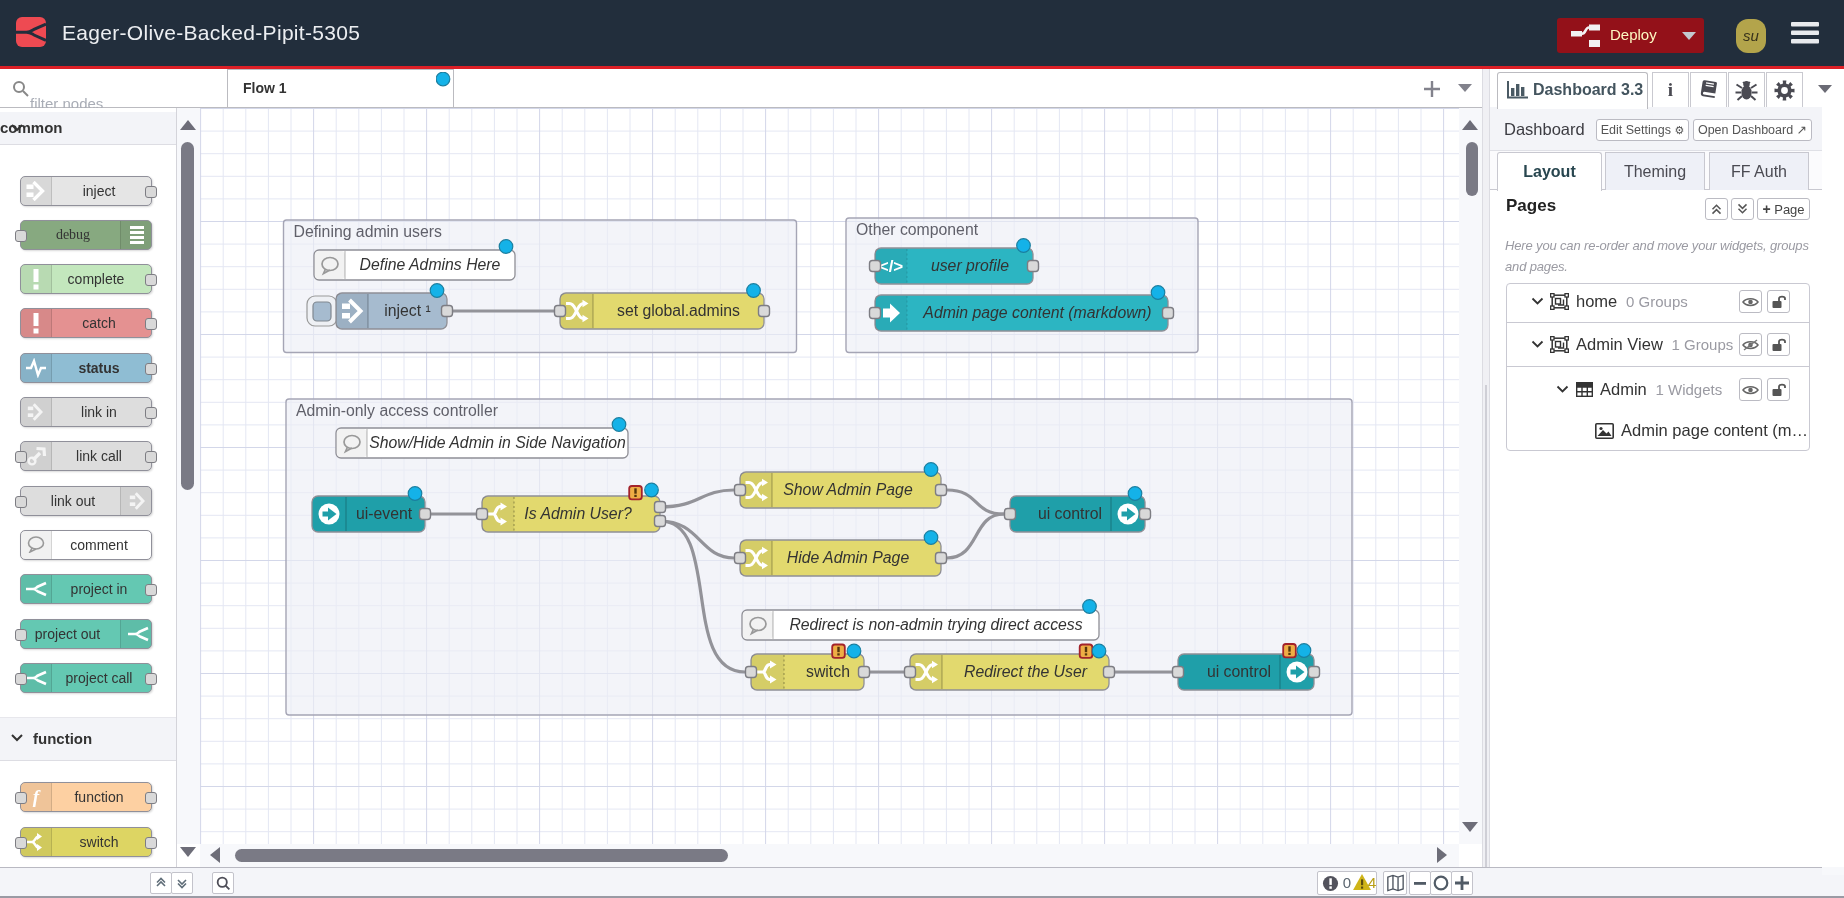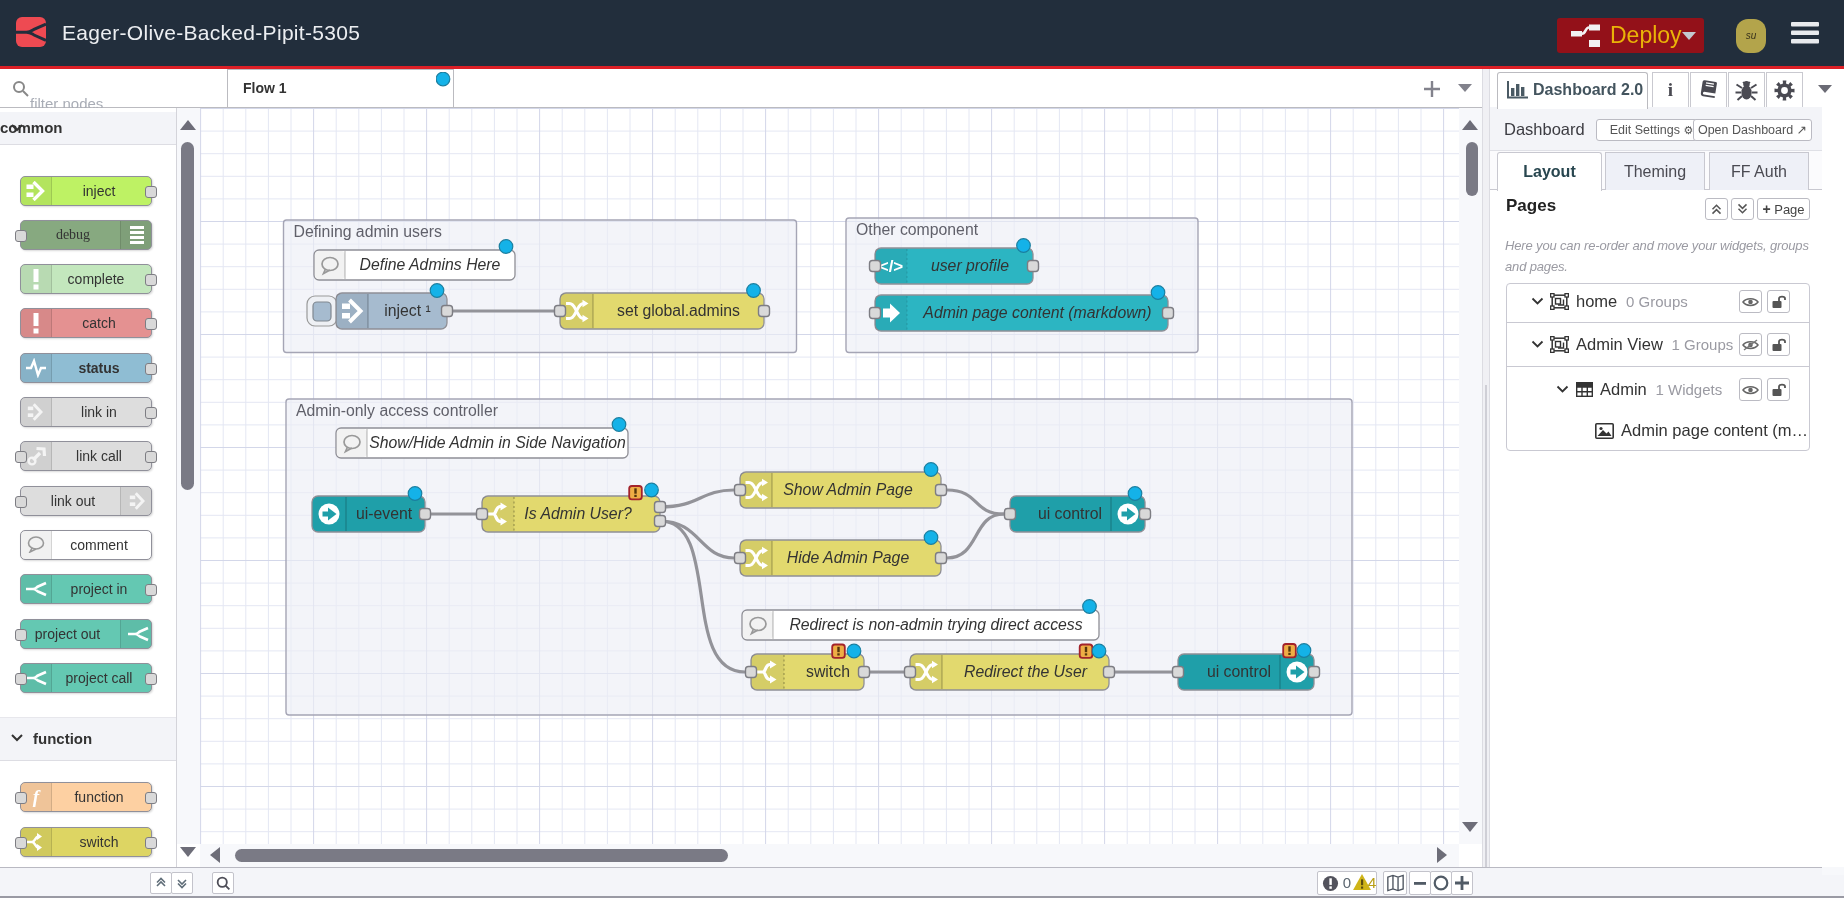--- a/index.html
+++ b/index.html
@@ -10,7 +10,7 @@
   #header{left:0;top:0;width:1844px;height:66px;background:#222e3c;border-bottom:3px solid #dd1f26;}
   #title{left:62px;top:0;height:66px;line-height:66px;color:#eceef1;font-size:21px;letter-spacing:0.3px;}
   #deploy{left:1557px;top:18px;width:147px;height:35px;background:#931119;border-radius:3px;}
-  #deploy .dtext{position:absolute;left:53px;top:0;height:28px;line-height:34px;color:#eab308;font-size:23px;}
+  #deploy .dtext{position:absolute;left:53px;top:0;height:28px;line-height:34px;color:#fef9c3;font-size:15px;}
   #avatar{left:1736px;top:19px;width:30px;height:34px;background:#b3a44b;border-radius:12px;
           color:#37321c;font-size:10px;text-align:center;line-height:33px;font-style:italic;}
   

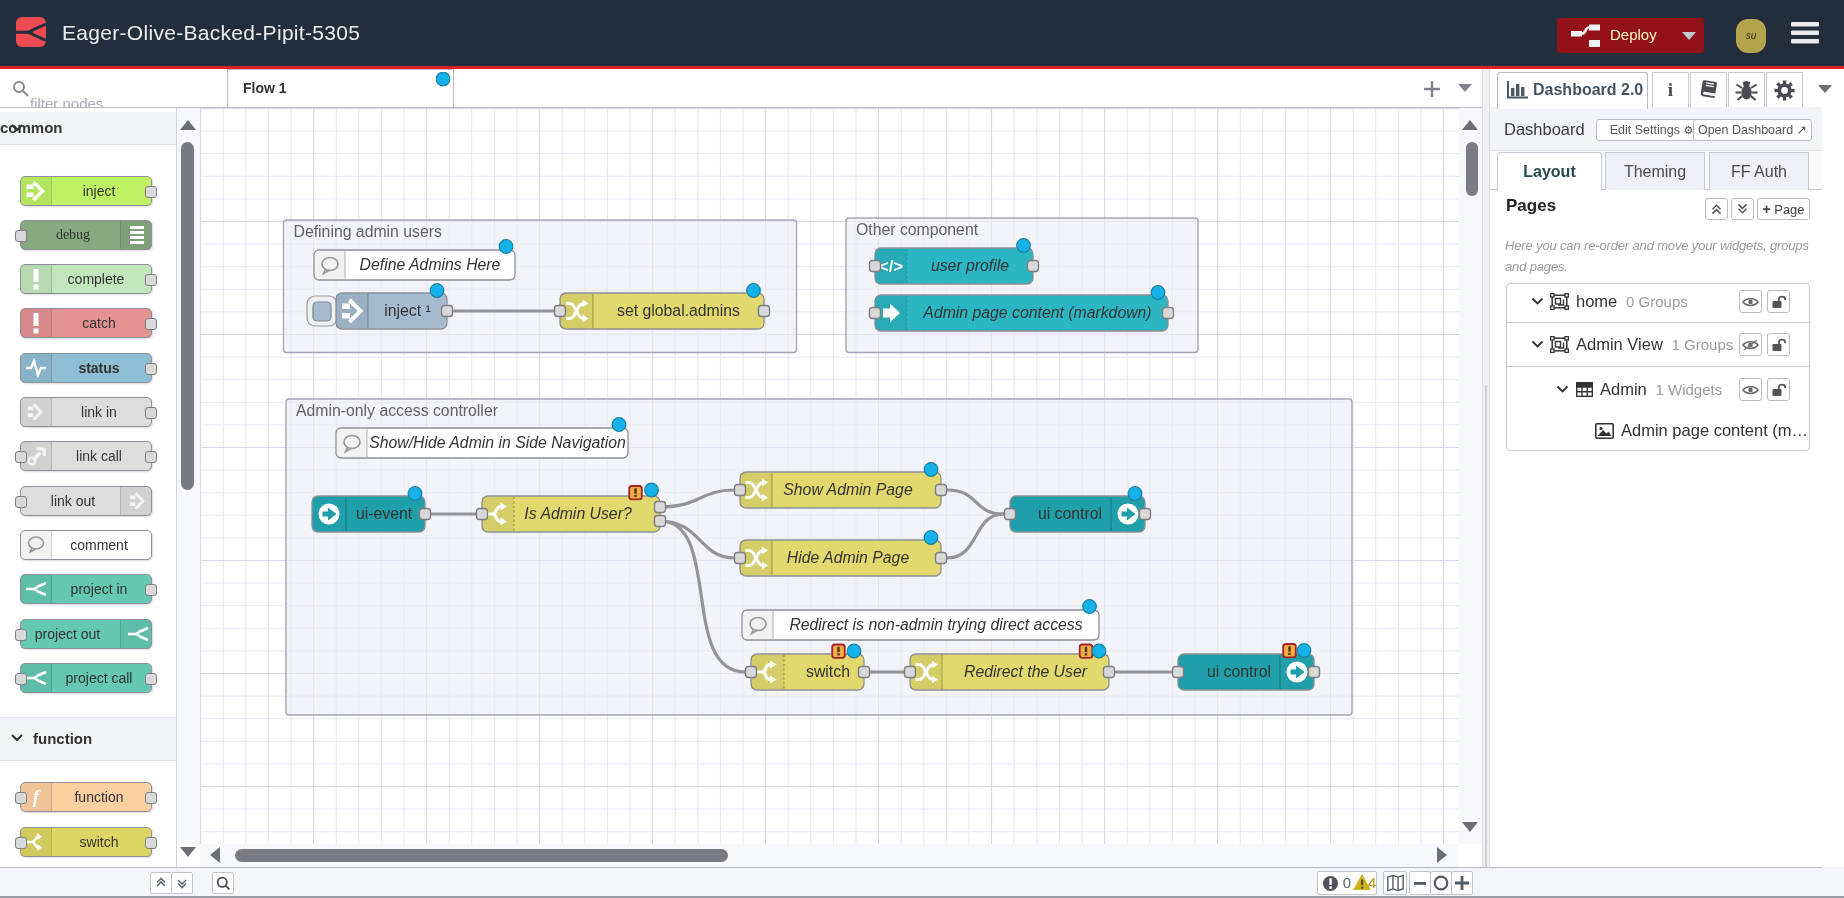--- a/index.html
+++ b/index.html
@@ -12,7 +12,7 @@
   #deploy{left:1557px;top:18px;width:147px;height:35px;background:#931119;border-radius:3px;}
   #deploy .dtext{position:absolute;left:53px;top:0;height:28px;line-height:34px;color:#fef9c3;font-size:15px;}
   #avatar{left:1736px;top:19px;width:30px;height:34px;background:#b3a44b;border-radius:12px;
-          color:#37321c;font-size:10px;text-align:center;line-height:33px;font-style:italic;}
+          color:#37321c;font-size:15px;text-align:center;line-height:33px;font-style:italic;}
   
   #tabstrip{left:0;top:69px;width:1482px;height:38px;background:#fff;border-bottom:1px solid #bbbbc0;}
   #flowtab{left:227px;top:69px;width:225px;height:37px;background:#fff;border:1px solid #bbbbc0;border-bottom:none;

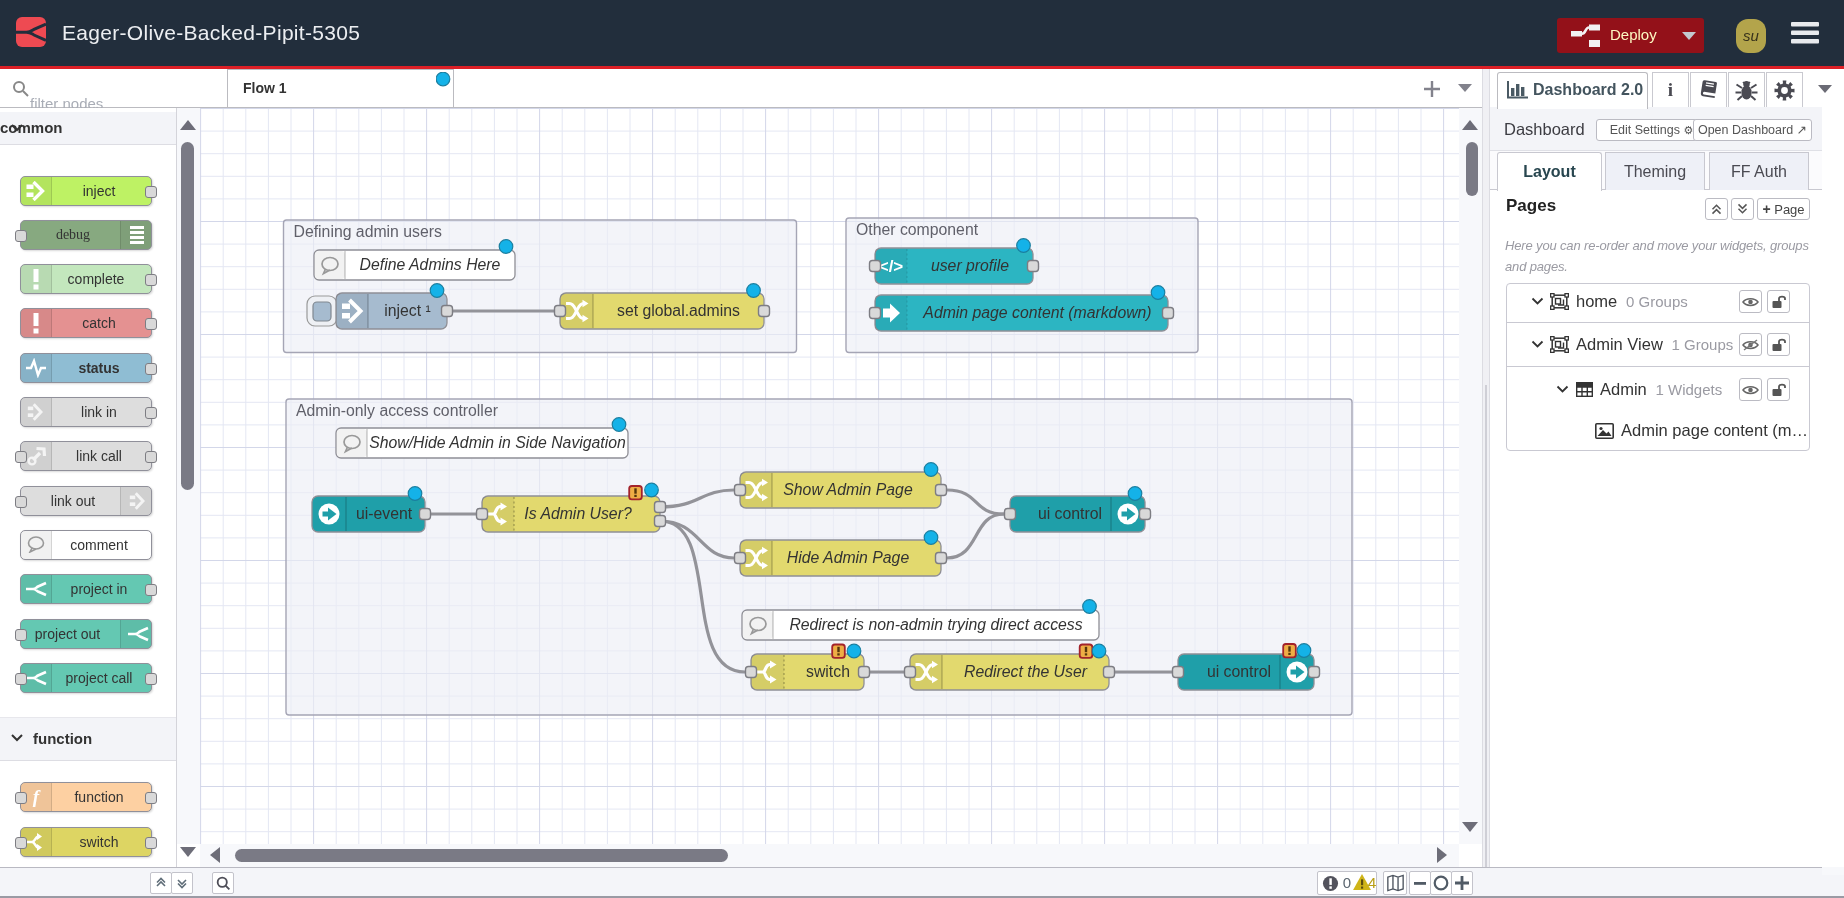--- a/index.html
+++ b/index.html
@@ -537,7 +537,7 @@
     <rect x="9" y="3" width="3.4" height="12" fill="#4a5a64"></rect>
     <rect x="14" y="6" width="3.4" height="9" fill="#4a5a64"></rect>
   </svg>
-<div class="abs" style="left:1533px;top:72px;height:36px;line-height:36px;font-size:16px;font-weight:bold;color:#43545e;z-index:4;">Dashboard 2.0</div>
+<div class="abs" style="left:1533px;top:72px;height:36px;line-height:36px;font-size:16px;font-weight:bold;color:#43545e;z-index:4;">Dashboard 3.3</div>
 <div class="abs" style="left:1652px;top:72px;width:37px;height:36px;background:#fff;border:1px solid #c9c9d0;box-sizing:border-box;"></div>
 <div class="abs" style="left:1690px;top:72px;width:37px;height:36px;background:#fff;border:1px solid #c9c9d0;box-sizing:border-box;"></div>
 <div class="abs" style="left:1728px;top:72px;width:37px;height:36px;background:#fff;border:1px solid #c9c9d0;box-sizing:border-box;"></div>

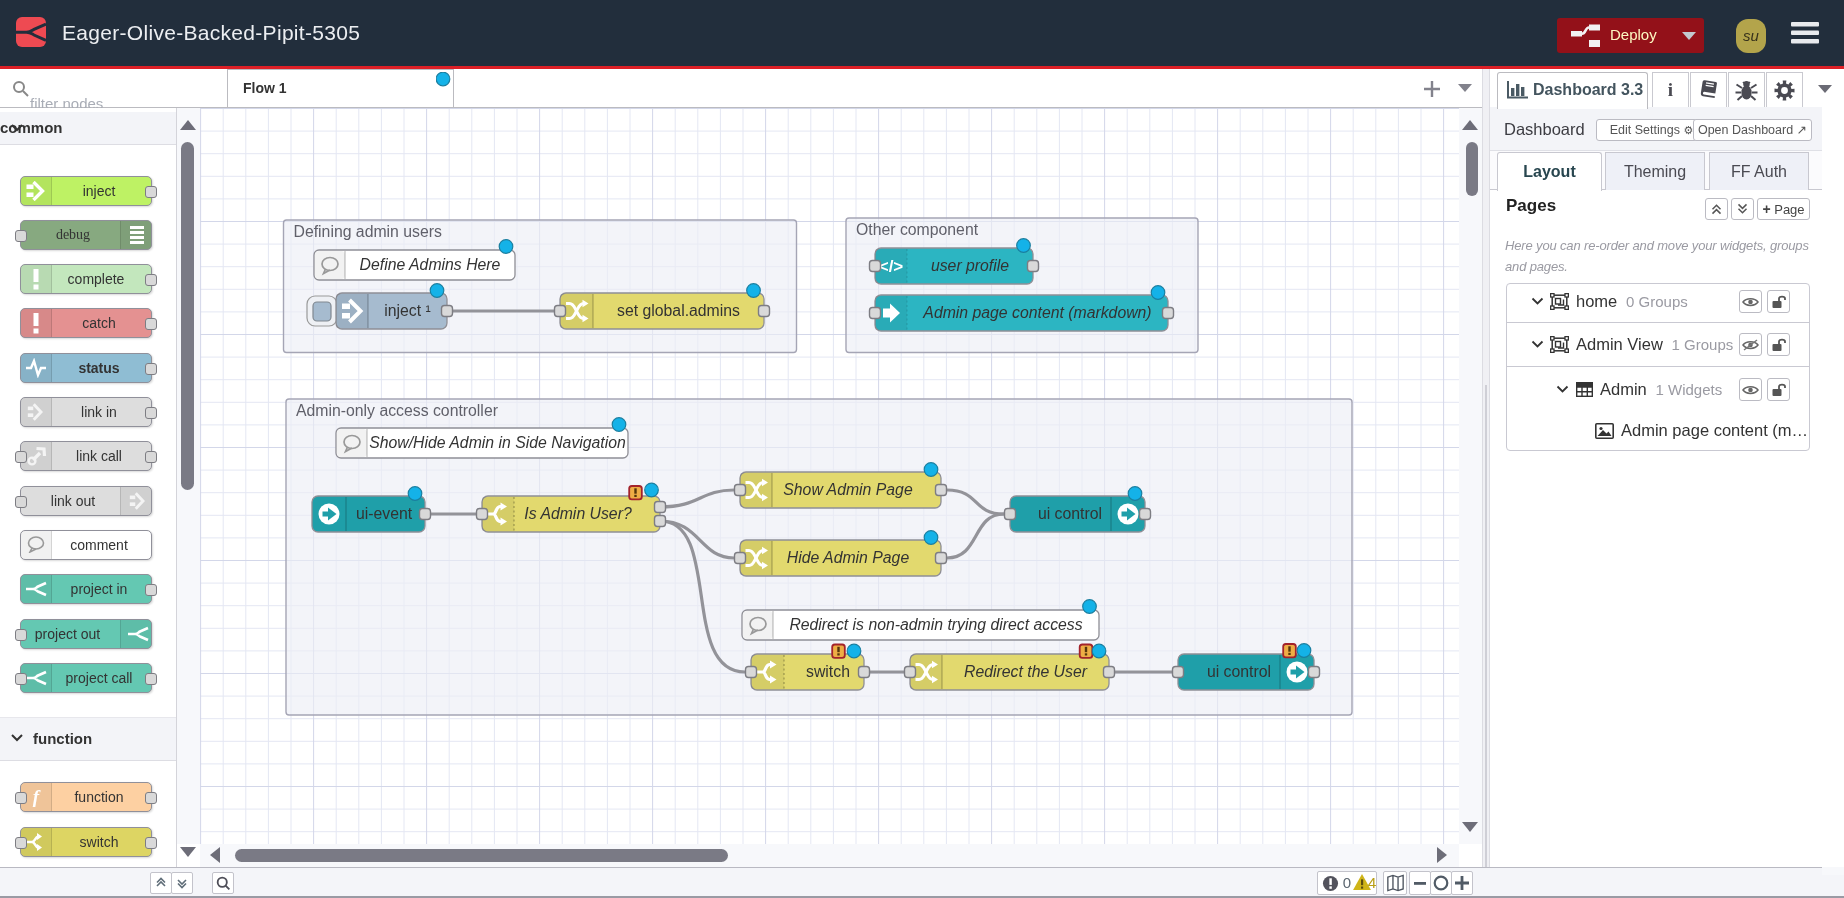--- a/index.html
+++ b/index.html
@@ -563,7 +563,7 @@
   </svg>
 <div class="abs" style="left:1490px;top:107px;width:332px;height:44px;background:#f3f4f8;border-bottom:1px solid #dfe0e6;box-sizing:border-box;"></div>
 <div class="abs" style="left:1504px;top:107px;height:44px;line-height:44px;font-size:16.5px;color:#3c3c42;">Dashboard</div>
-<div class="sbtn abs" style="left:1596px;top:119px;width:111px;height:22px;line-height:20px;font-size:12.5px;text-align:center;">Edit Settings <span style="font-size:11px;">⚙</span></div>
+<div class="sbtn abs" style="left:1596px;top:119px;width:93px;height:22px;line-height:20px;font-size:12.5px;text-align:center;">Edit Settings <span style="font-size:11px;">⚙</span></div>
 <div class="sbtn abs" style="left:1693px;top:119px;width:119px;height:22px;line-height:20px;font-size:12.5px;text-align:center;">Open Dashboard ↗</div>
 <div class="abs" style="left:1490px;top:151px;width:332px;height:39px;background:#fbfbfd;border-bottom:1px solid #c8c8d0;box-sizing:border-box;"></div>
 <div class="abs" style="left:1605px;top:152px;width:100px;height:38px;background:#eef0f7;border:1px solid #c8c8d0;border-bottom:none;box-sizing:border-box;text-align:center;line-height:38px;font-size:16px;color:#4a4a52;">Theming</div>

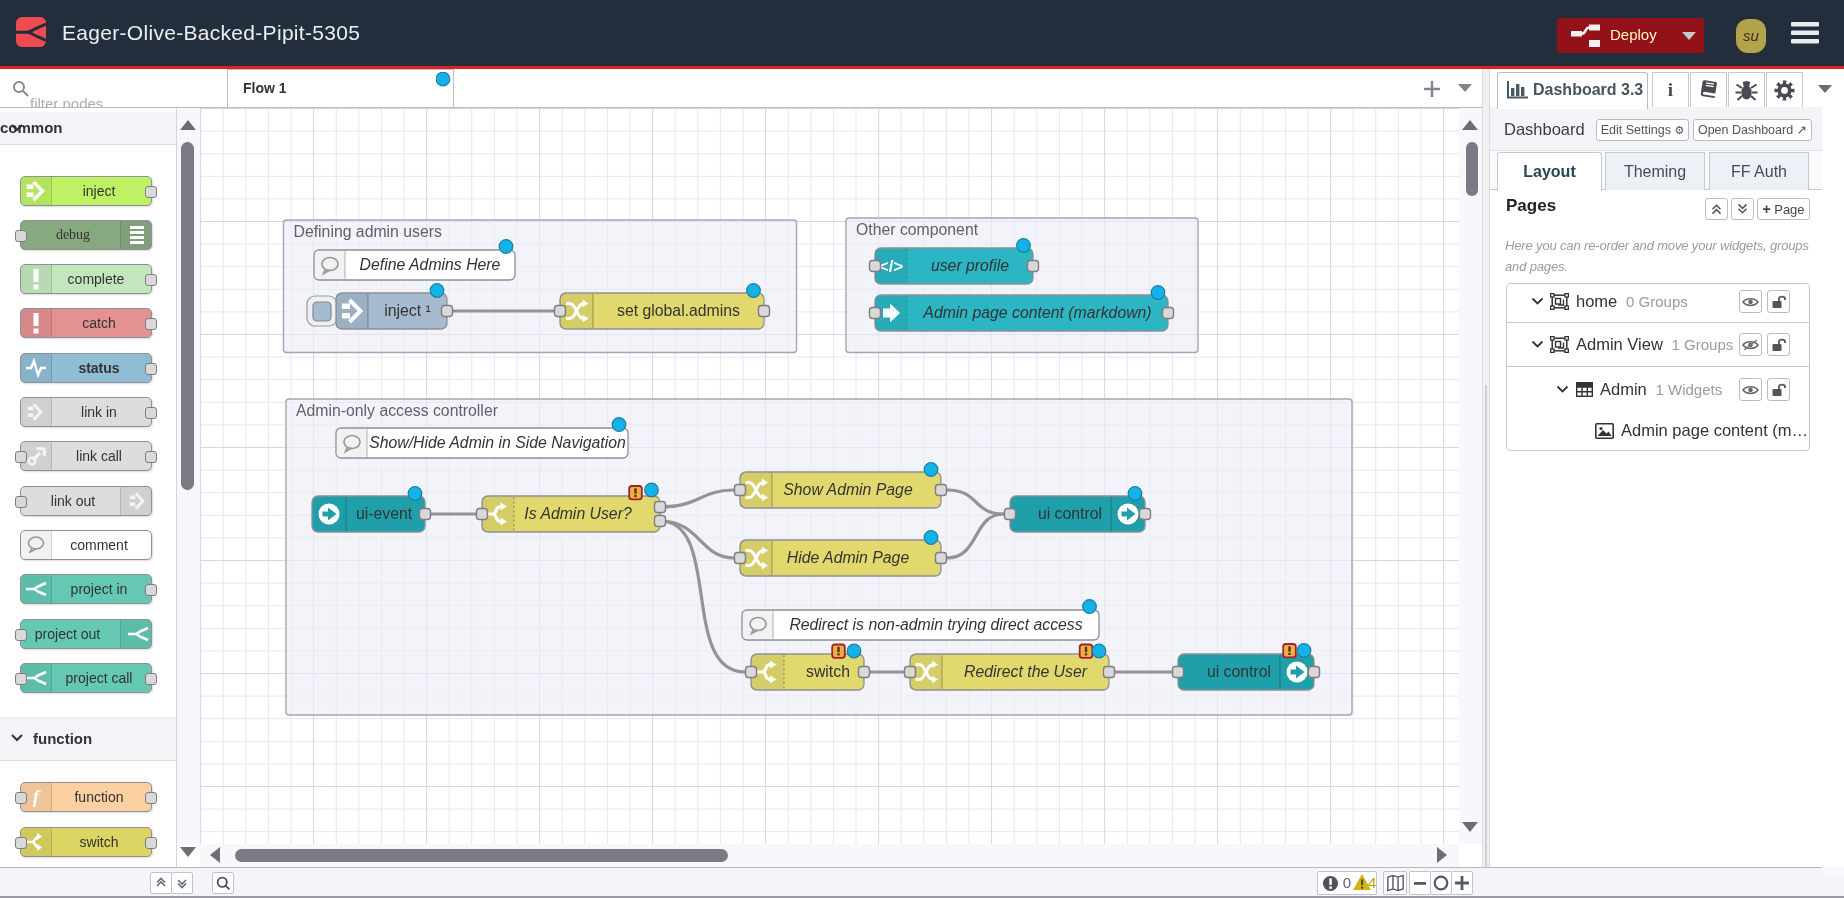--- a/index.html
+++ b/index.html
@@ -163,7 +163,7 @@
 <svg class="abs" style="left:11px;top:733px" width="12" height="9">
     <path d="M1,2 L6,7 L11,2" stroke="#333" stroke-width="2" fill="none"></path>
   </svg>
-<div class="pnode abs" style="top:175.5px;background:#bef264;">
+<div class="pnode abs" style="top:175.5px;background:#e5e5e5;">
   <div class="picon l"></div>
   <svg class="abs" style="left:4px;top:4px" width="22" height="20" viewBox="0 0 22 20">
       <rect x="1.5" y="3.5" width="7" height="4.5" fill="#fff"></rect>

